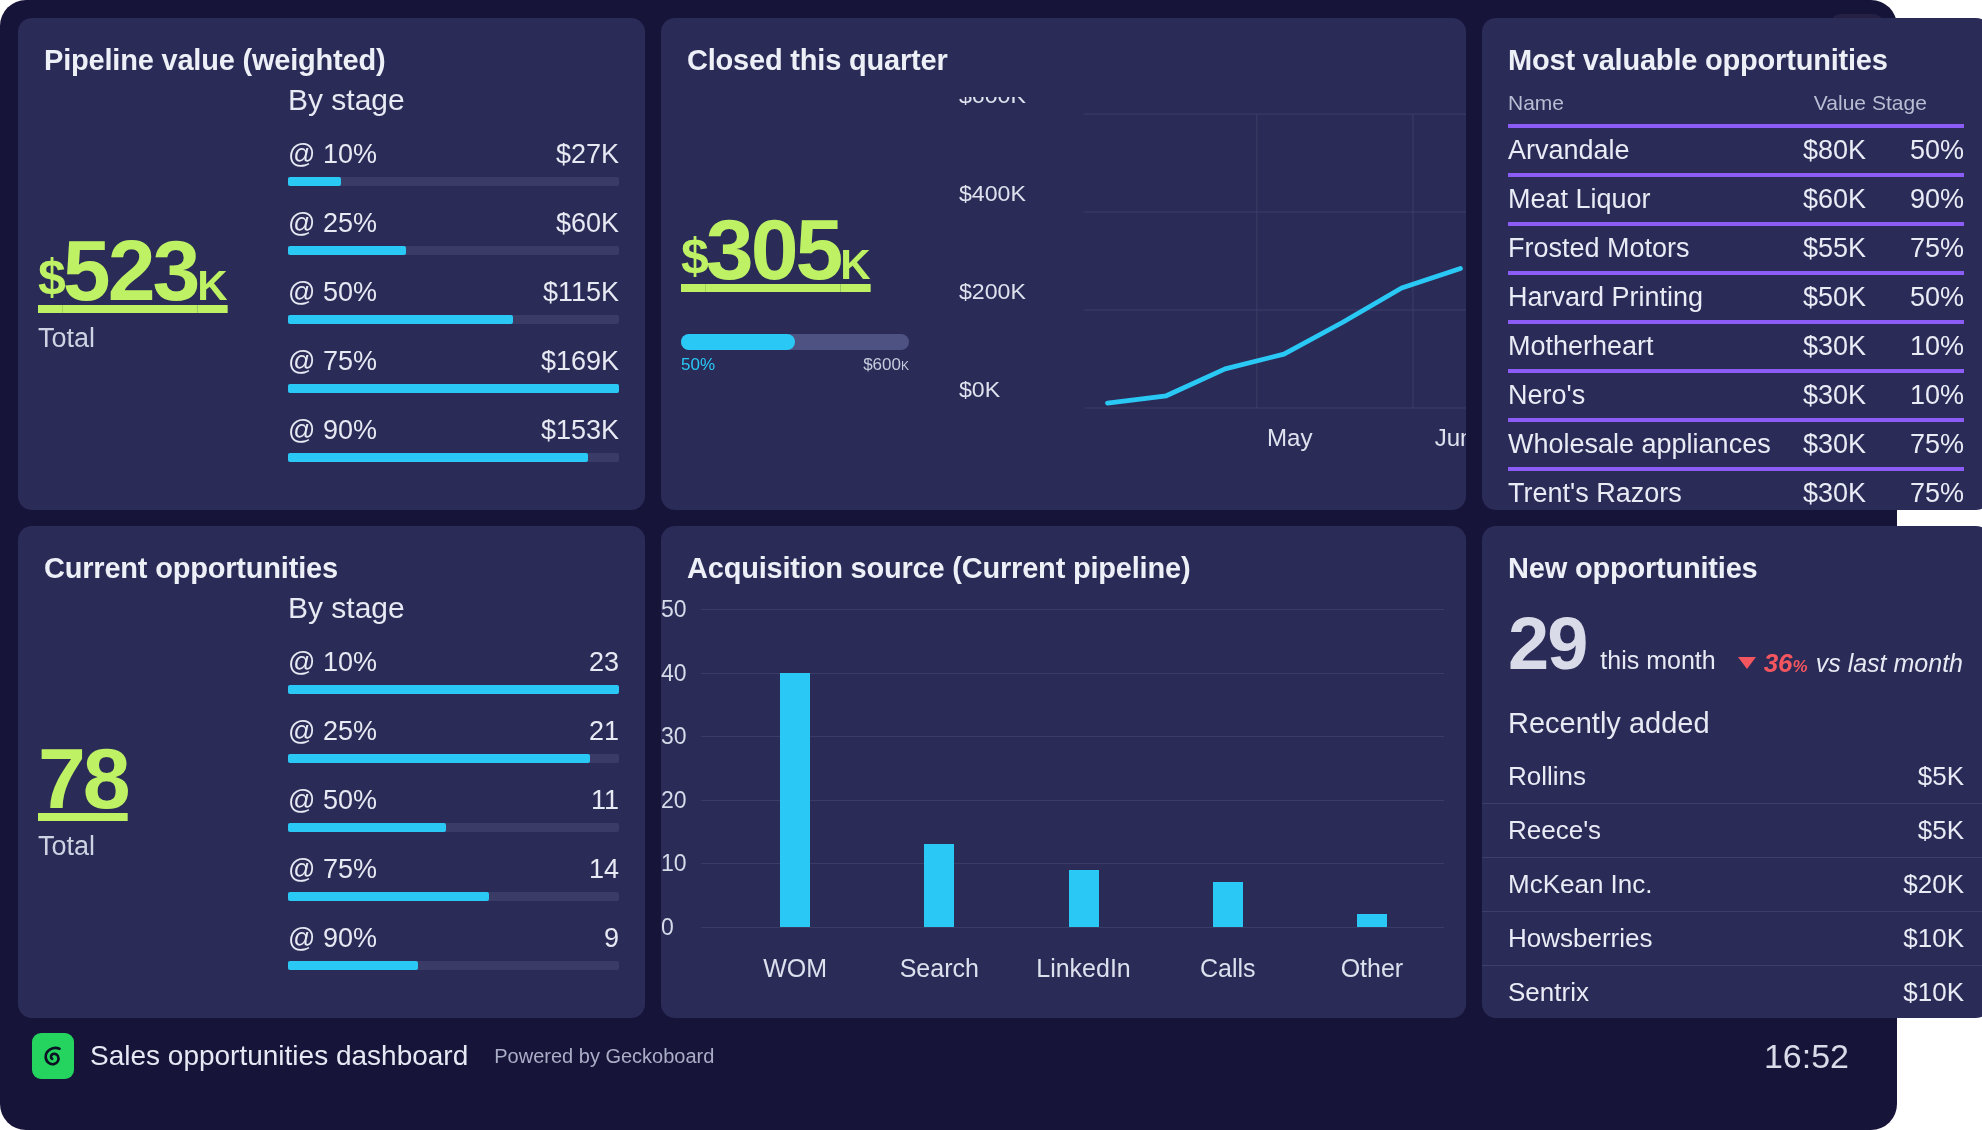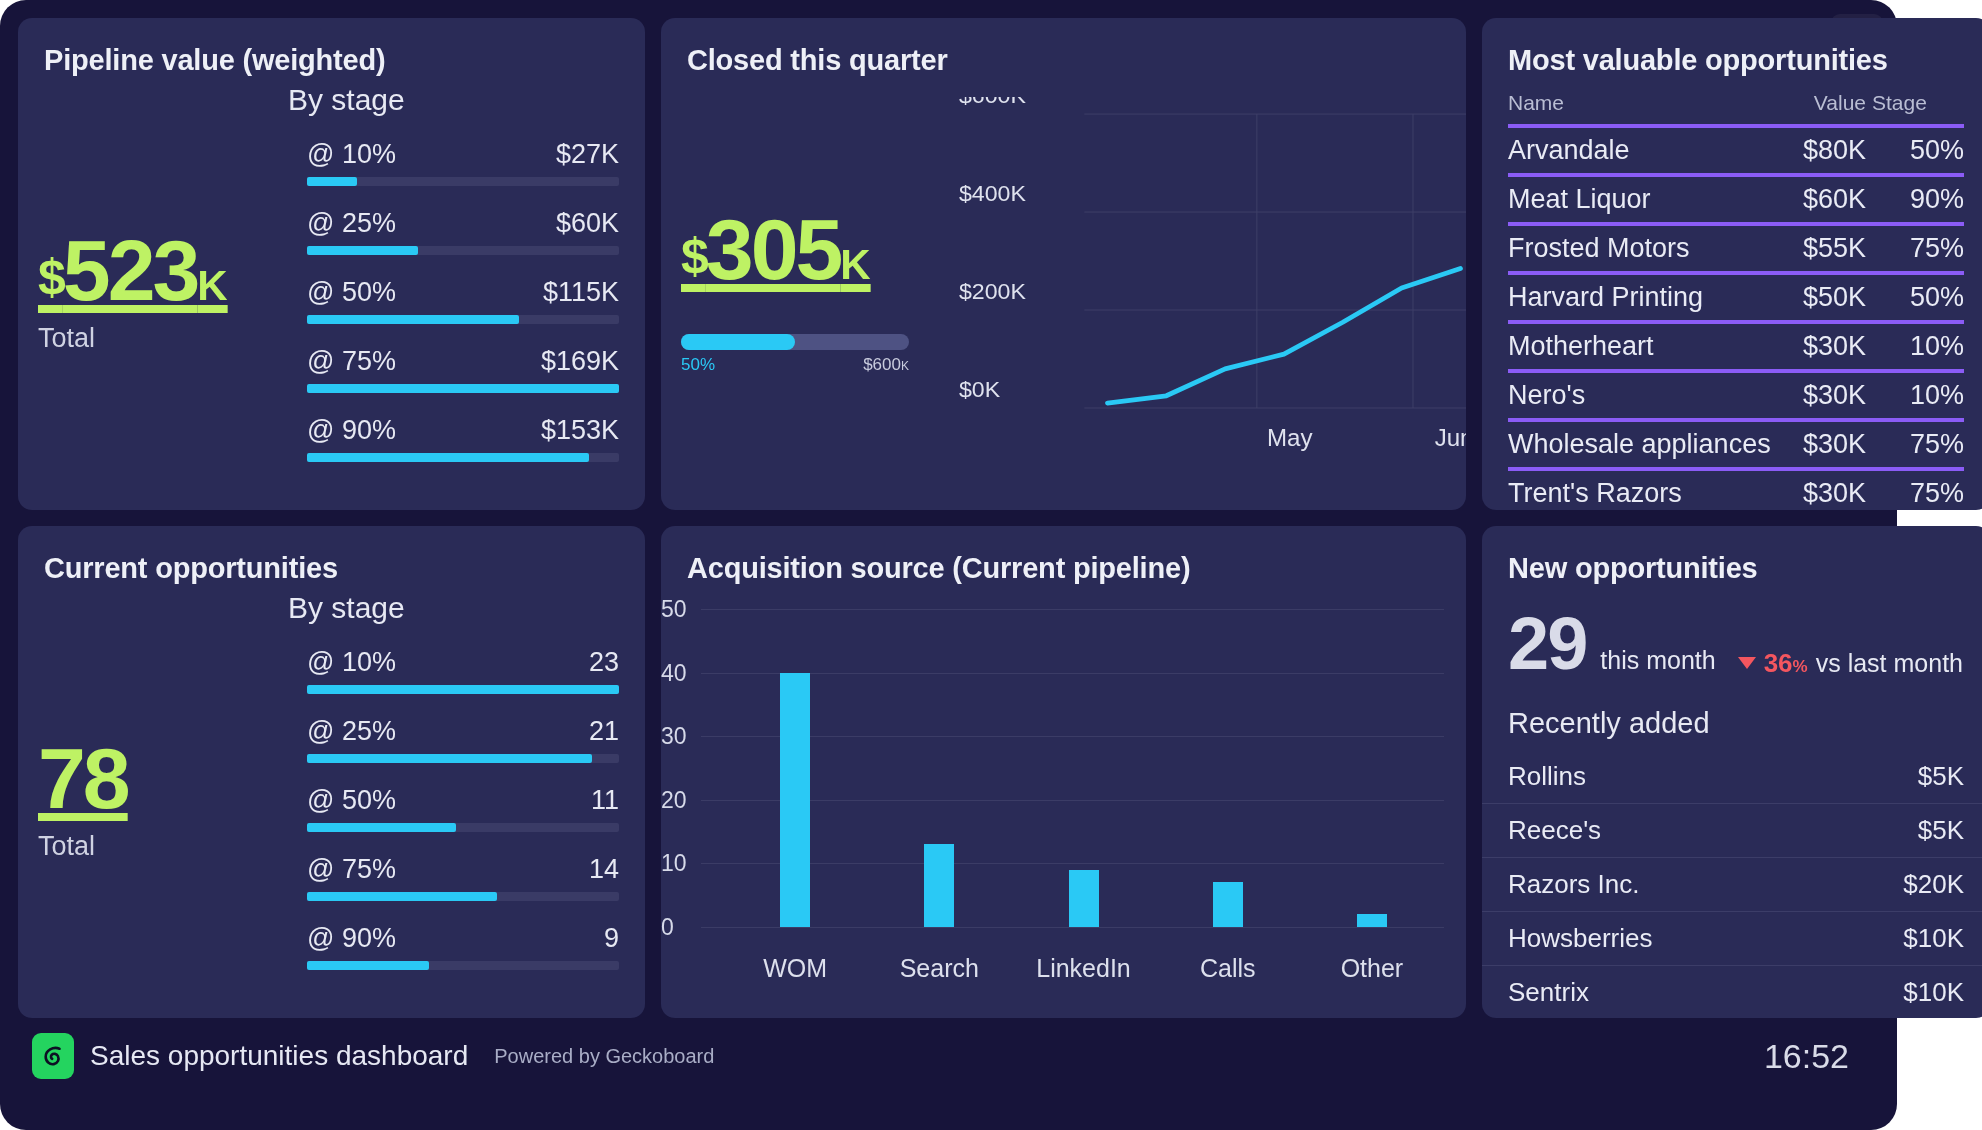--- a/index.html
+++ b/index.html
@@ -68,7 +68,7 @@
     font-size:30px;
     margin-bottom:22px;
   }
-  .stage-row{ margin-bottom:22px;margin-left:19px; }
+  .stage-row{ margin-bottom:22px; }
   .stage-row:last-child{ margin-bottom:0; }
   .stage-row-top{
     display:flex; justify-content:space-between; align-items:baseline;

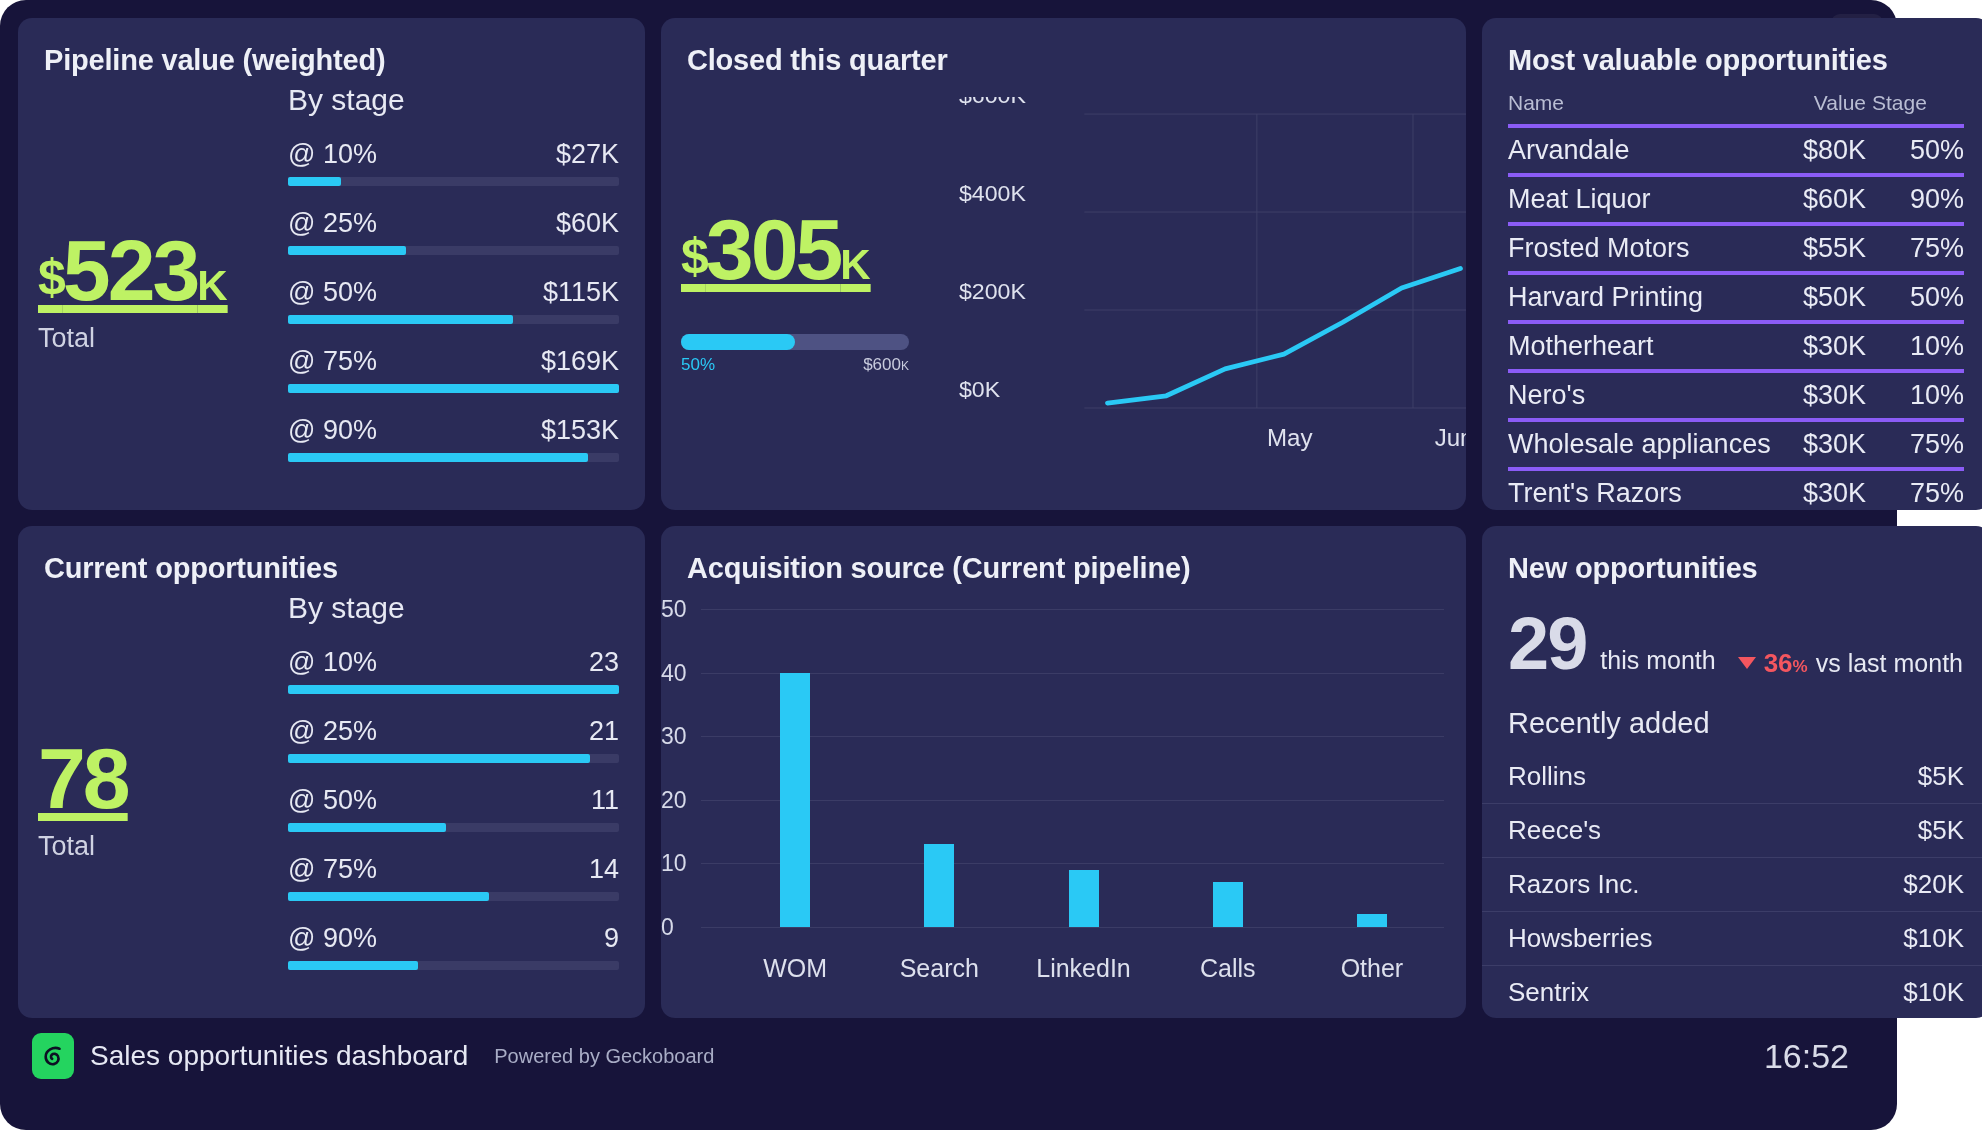--- a/index.html
+++ b/index.html
@@ -132,7 +132,7 @@
   .no-head{ display:flex; align-items:baseline; padding:22px 26px 0 26px; gap:14px;}
   .no-num{ font-size:74px; font-weight:bold; color:#d9dbe8; letter-spacing:-2px; line-height:1;}
   .no-sub{ font-size:25px; color:#e7e9f3;}
-  .no-delta{ display:flex; align-items:center; gap:8px; margin-left:8px;}
+  .no-delta{ display:flex; align-items:center; gap:8px; margin-left:8px;font-style:italic;}
   .caret-down{
     width:0;height:0;border-left:9px solid transparent;border-right:9px solid transparent;
     border-top:12px solid #f4565f;

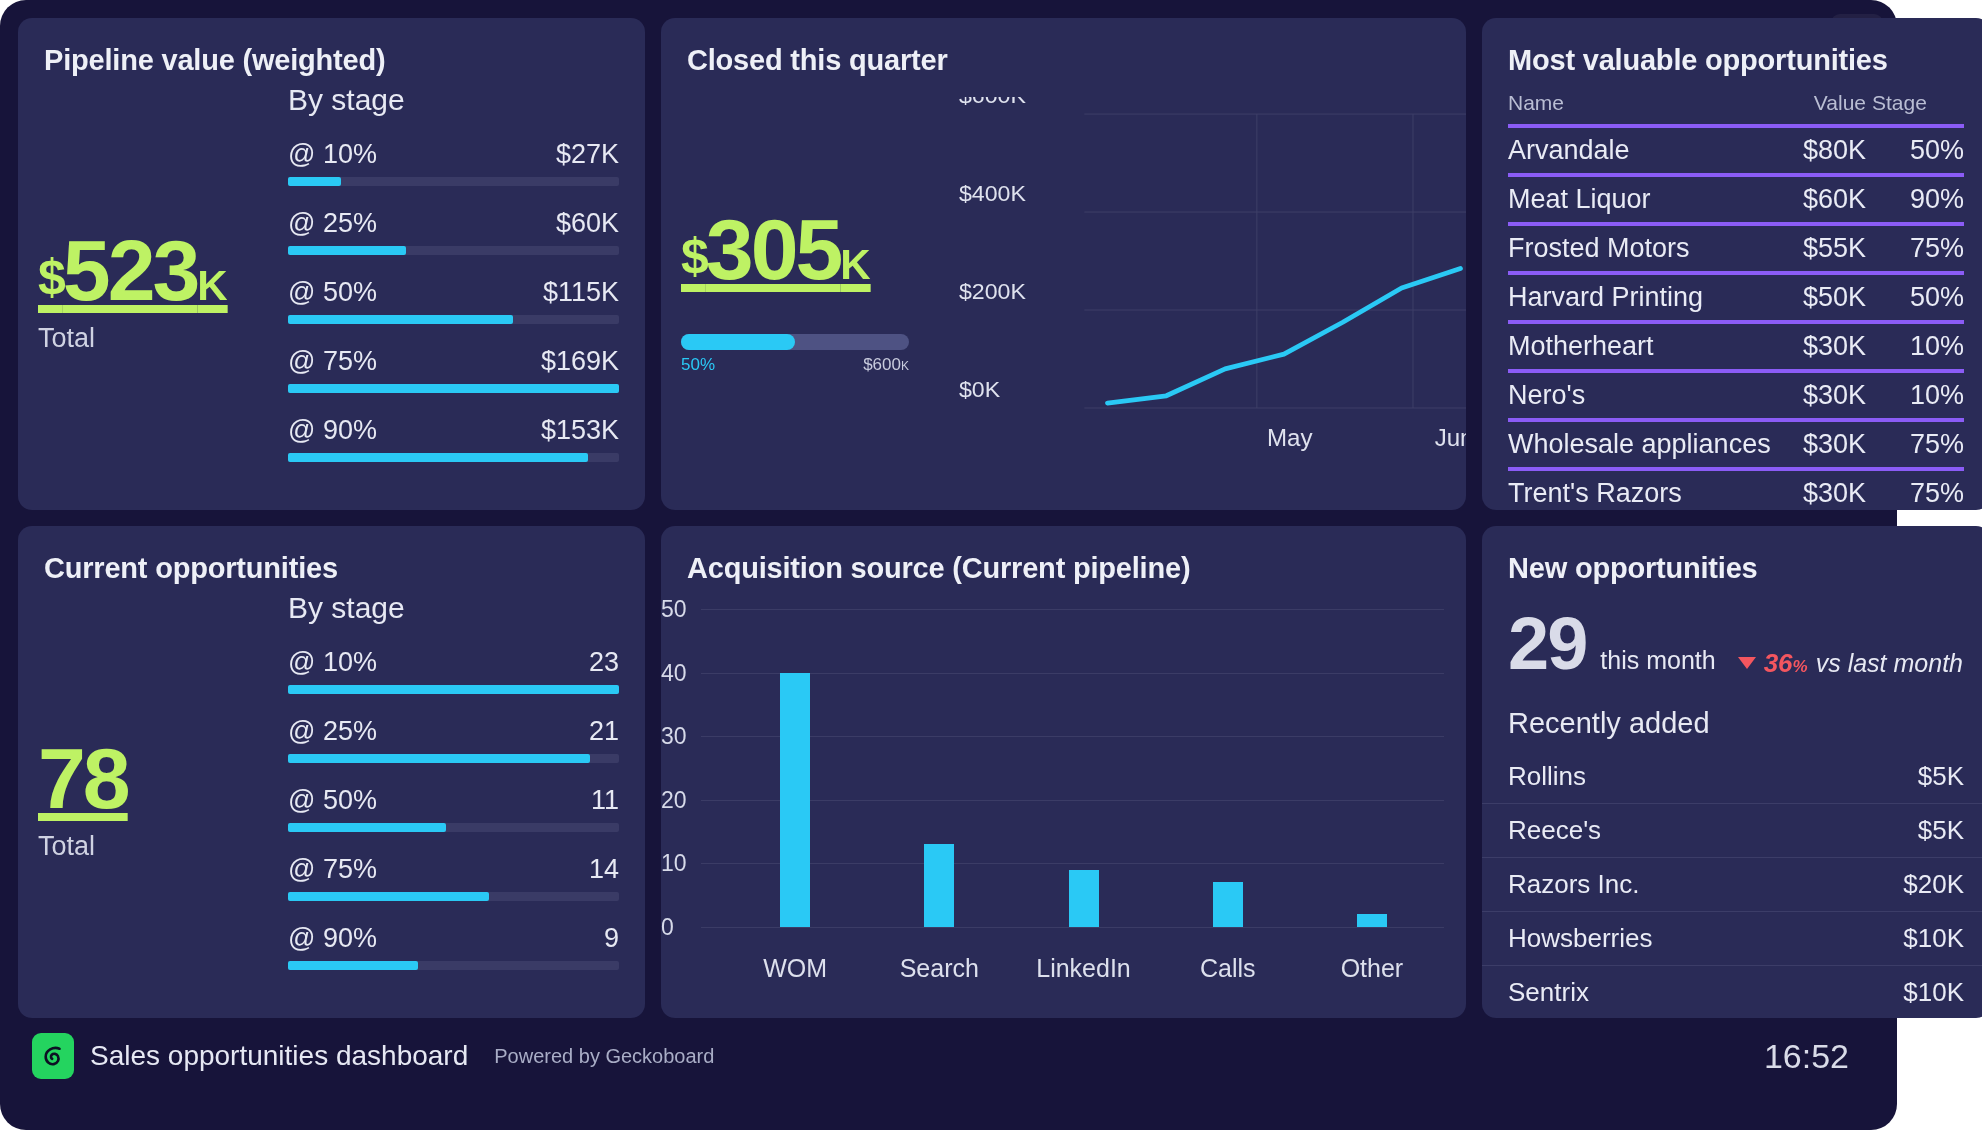--- a/index.html
+++ b/index.html
@@ -492,7 +492,7 @@
             <span>$5K</span>
           </div>
           <div class="ra-row">
-            <span>Razors Inc.</span>
+            <span>McKean Inc.</span>
             <span>$20K</span>
           </div>
           <div class="ra-row">

